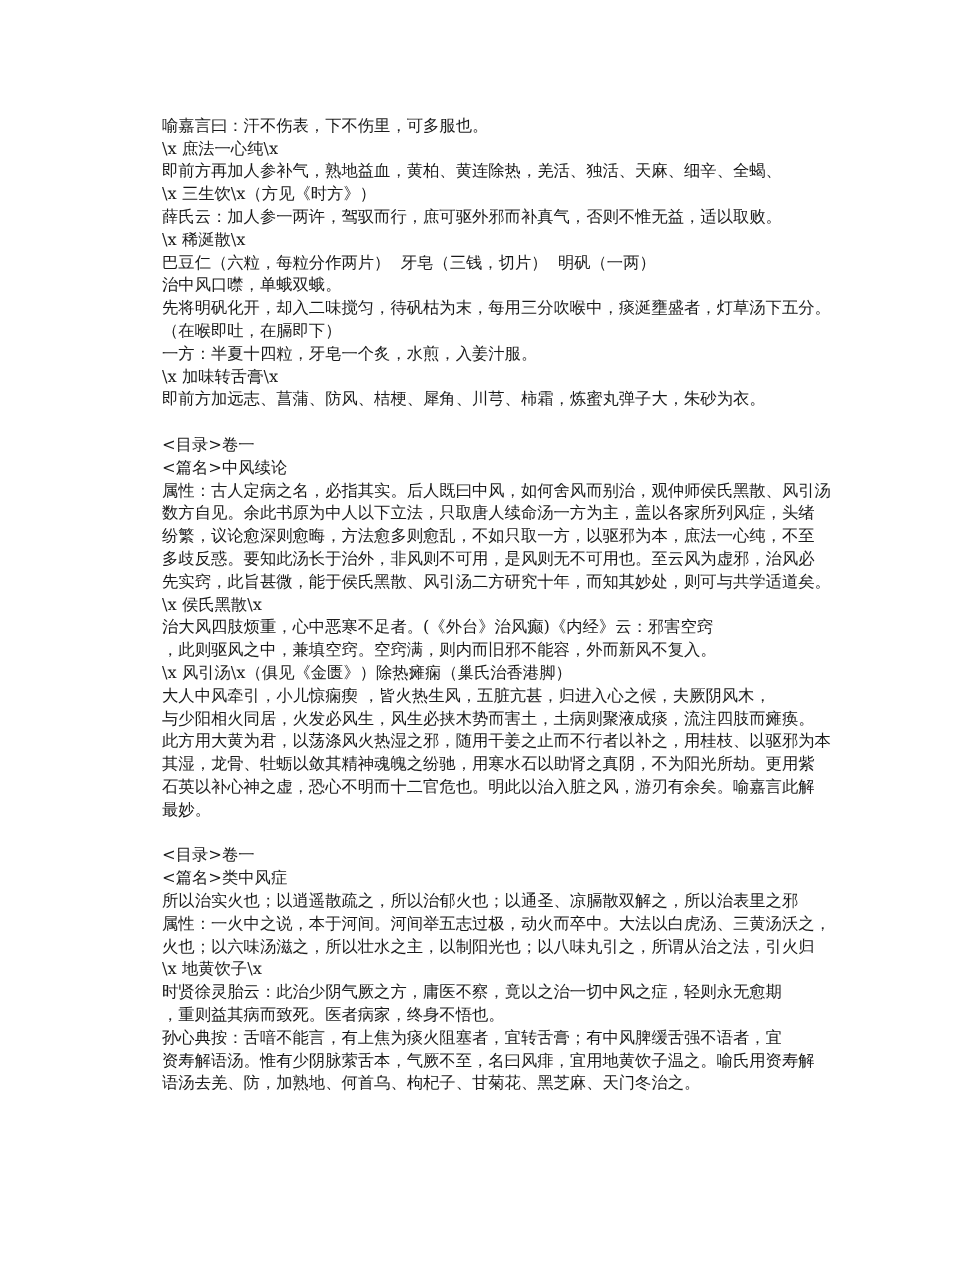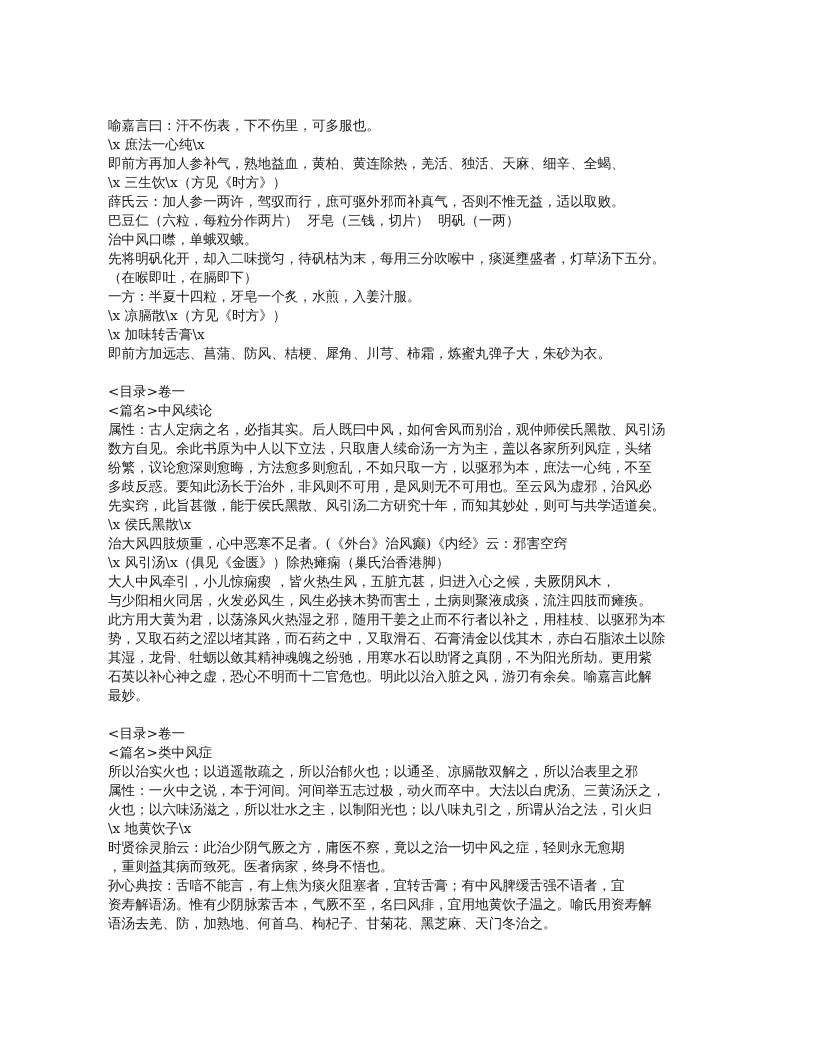--- a/index.html
+++ b/index.html
@@ -17,10 +17,9 @@
   }
   .page {
     position: absolute;
-    left: 108px;
+    left: 135px;
     top: 96px;
     width: 590px;
-    margin-top: 20px;
   }
   .line {
     font-size: 13.6px;

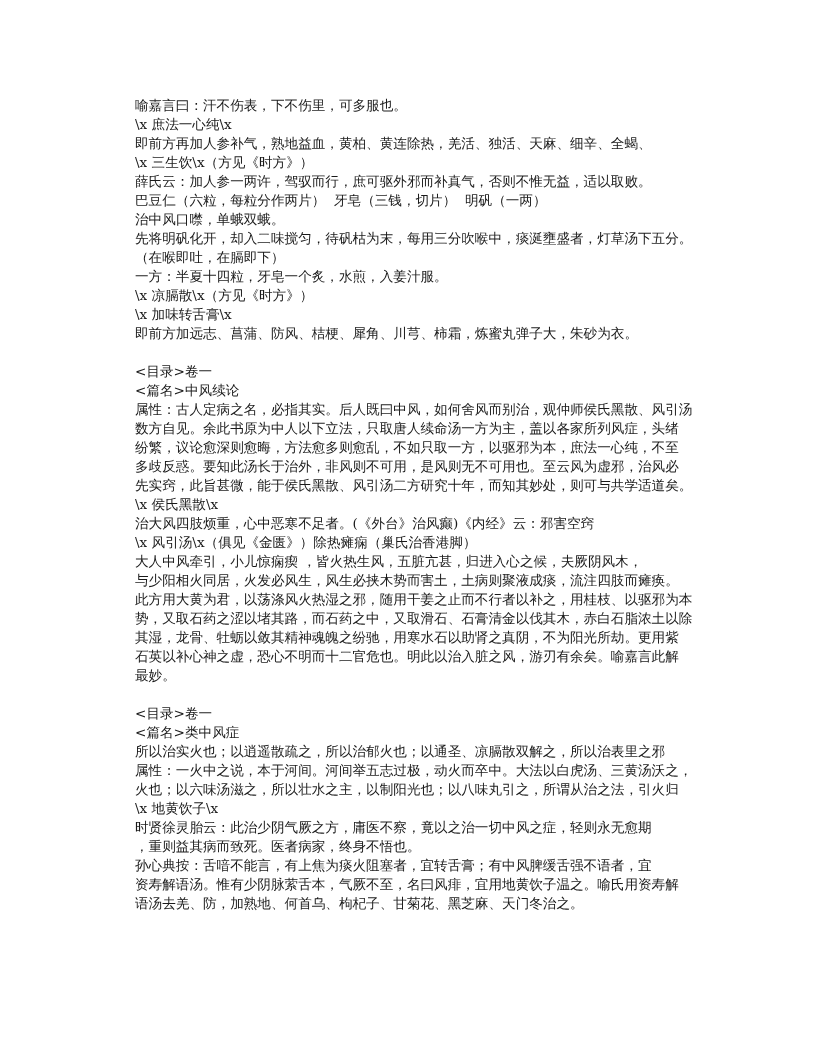--- a/index.html
+++ b/index.html
@@ -41,6 +41,7 @@
   <div class="line">即前方再加人参补气，熟地益血，黄柏、黄连除热，羌活、独活、天麻、细辛、全蝎、</div>
   <div class="line">\x 三生饮\x（方见《时方》）</div>
   <div class="line">薛氏云：加人参一两许，驾驭而行，庶可驱外邪而补真气，否则不惟无益，适以取败。</div>
+  <div class="line">\x 稀涎散\x</div>
   <div class="line">巴豆仁（六粒，每粒分作两片）  牙皂（三钱，切片）  明矾（一两）</div>
   <div class="line">治中风口噤，单蛾双蛾。</div>
   <div class="line">先将明矾化开，却入二味搅匀，待矾枯为末，每用三分吹喉中，痰涎壅盛者，灯草汤下五分。</div>

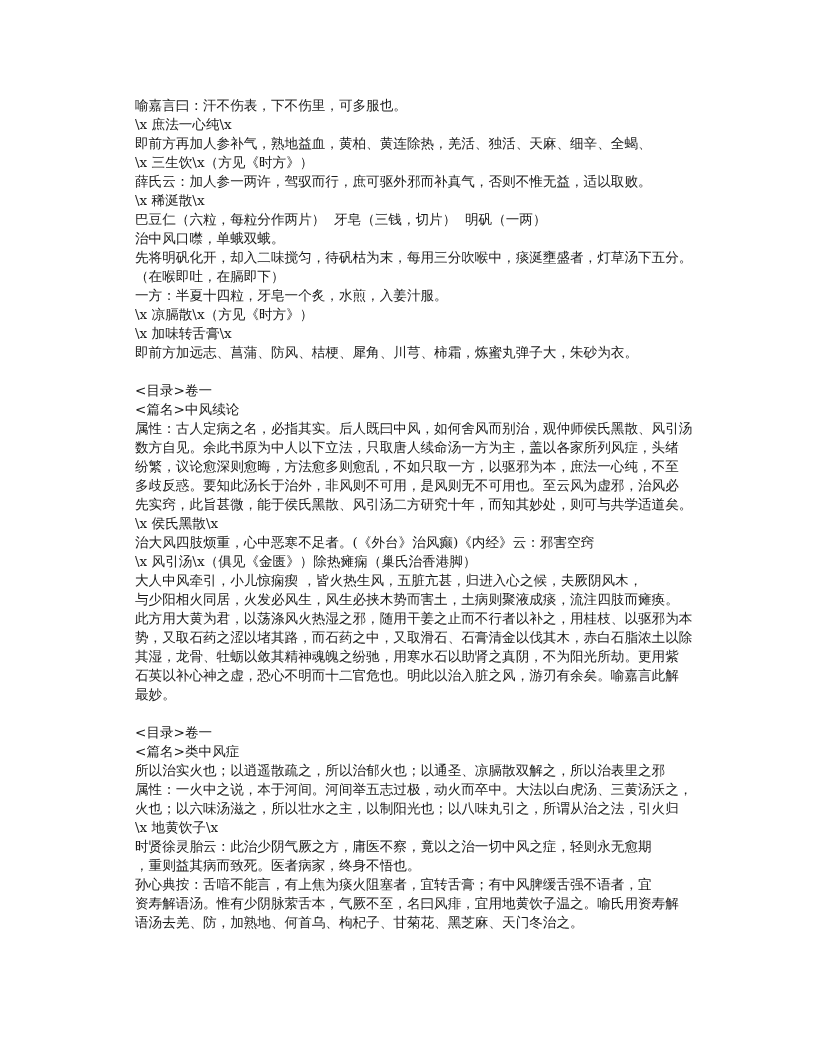--- a/index.html
+++ b/index.html
@@ -47,7 +47,6 @@
   <div class="line">先将明矾化开，却入二味搅匀，待矾枯为末，每用三分吹喉中，痰涎壅盛者，灯草汤下五分。</div>
   <div class="line">（在喉即吐，在膈即下）</div>
   <div class="line">一方：半夏十四粒，牙皂一个炙，水煎，入姜汁服。</div>
-  <div class="line">\x 凉膈散\x（方见《时方》）</div>
   <div class="line">\x 加味转舌膏\x</div>
   <div class="line">即前方加远志、菖蒲、防风、桔梗、犀角、川芎、柿霜，炼蜜丸弹子大，朱砂为衣。</div>
   <div class="line blank"></div>

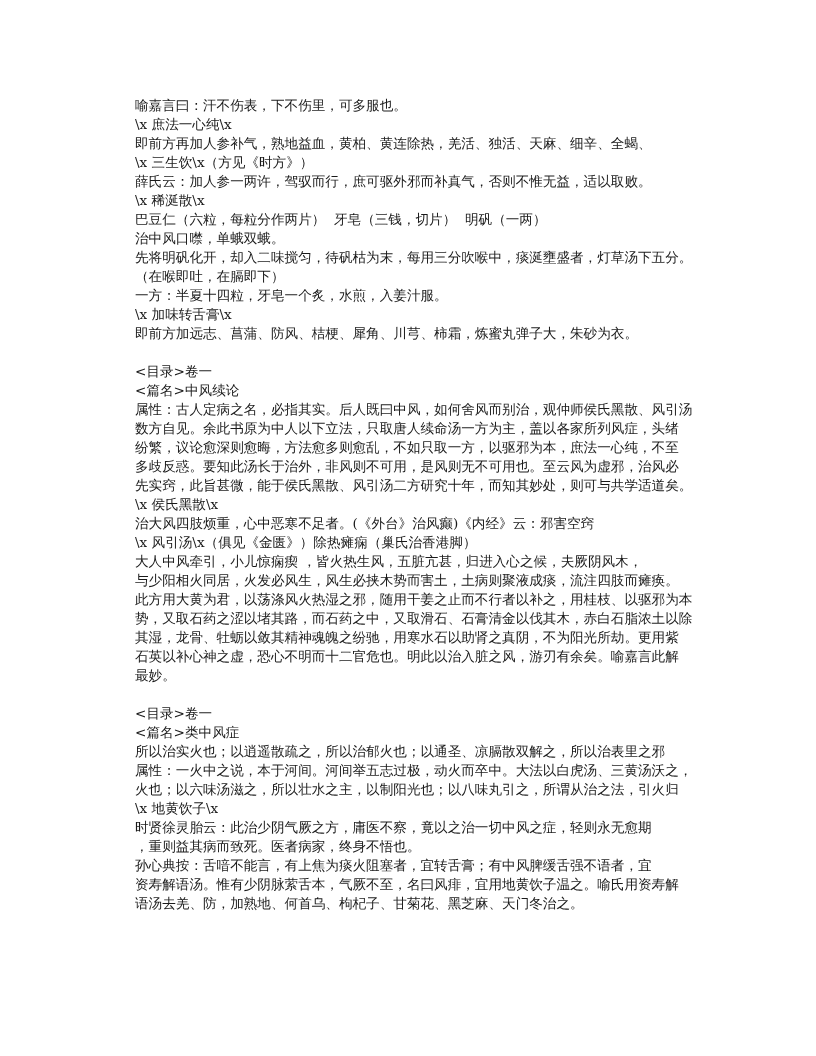--- a/index.html
+++ b/index.html
@@ -59,6 +59,7 @@
   <div class="line">先实窍，此旨甚微，能于侯氏黑散、风引汤二方研究十年，而知其妙处，则可与共学适道矣。</div>
   <div class="line">\x 侯氏黑散\x</div>
   <div class="line">治大风四肢烦重，心中恶寒不足者。(《外台》治风癫)《内经》云：邪害空窍</div>
+  <div class="line">，此则驱风之中，兼填空窍。空窍满，则内而旧邪不能容，外而新风不复入。</div>
   <div class="line">\x 风引汤\x（俱见《金匮》）除热瘫痫（巢氏治香港脚）</div>
   <div class="line">大人中风牵引，小儿惊痫瘈 ，皆火热生风，五脏亢甚，归进入心之候，夫厥阴风木，</div>
   <div class="line">与少阳相火同居，火发必风生，风生必挟木势而害土，土病则聚液成痰，流注四肢而瘫痪。</div>

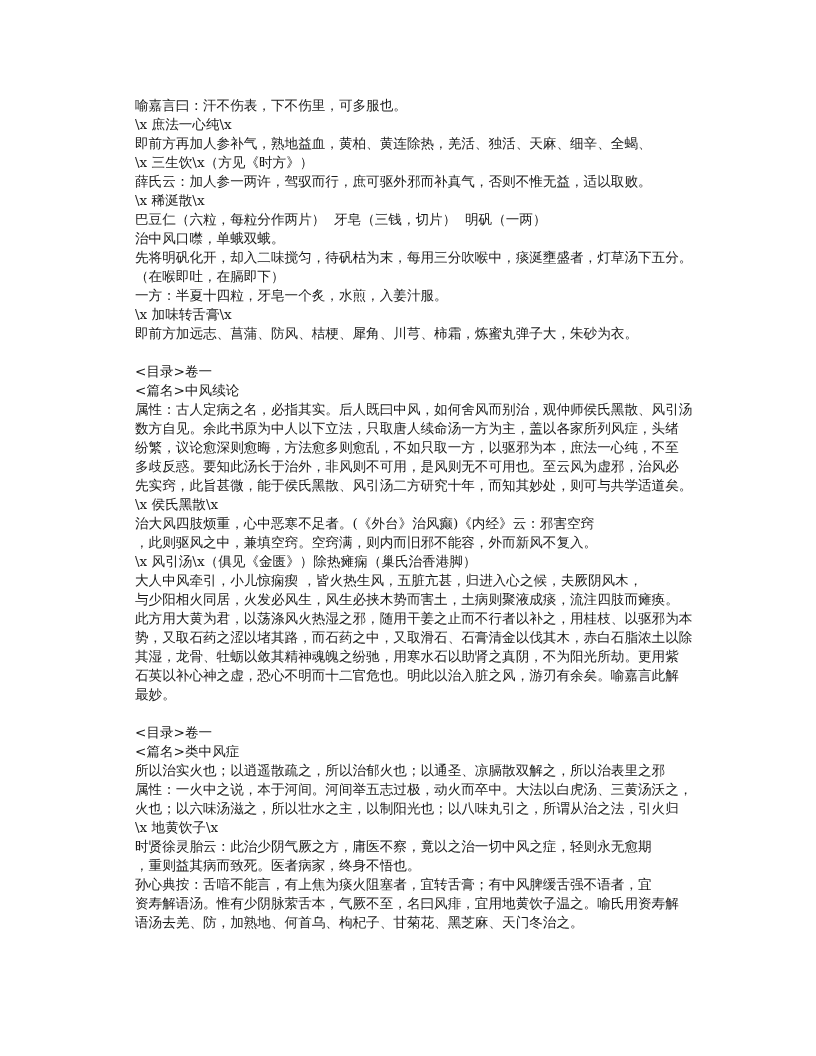--- a/index.html
+++ b/index.html
@@ -64,7 +64,6 @@
   <div class="line">大人中风牵引，小儿惊痫瘈 ，皆火热生风，五脏亢甚，归进入心之候，夫厥阴风木，</div>
   <div class="line">与少阳相火同居，火发必风生，风生必挟木势而害土，土病则聚液成痰，流注四肢而瘫痪。</div>
   <div class="line">此方用大黄为君，以荡涤风火热湿之邪，随用干姜之止而不行者以补之，用桂枝、以驱邪为本</div>
-  <div class="line">势，又取石药之涩以堵其路，而石药之中，又取滑石、石膏清金以伐其木，赤白石脂浓土以除</div>
   <div class="line">其湿，龙骨、牡蛎以敛其精神魂魄之纷驰，用寒水石以助肾之真阴，不为阳光所劫。更用紫</div>
   <div class="line">石英以补心神之虚，恐心不明而十二官危也。明此以治入脏之风，游刃有余矣。喻嘉言此解</div>
   <div class="line">最妙。</div>

